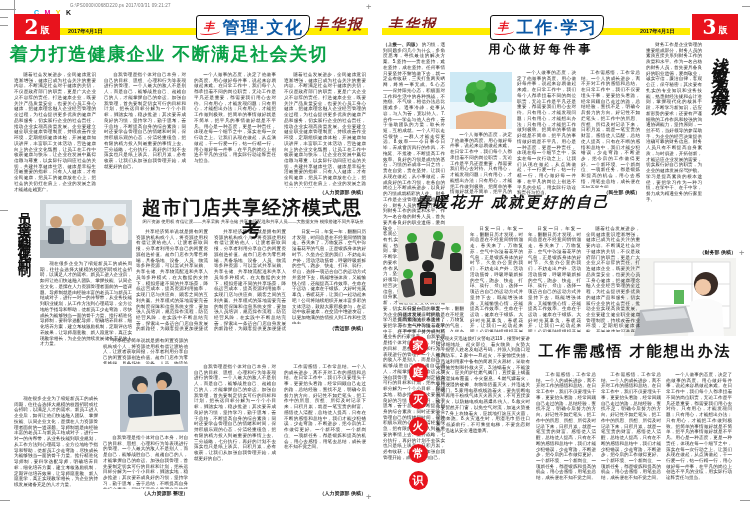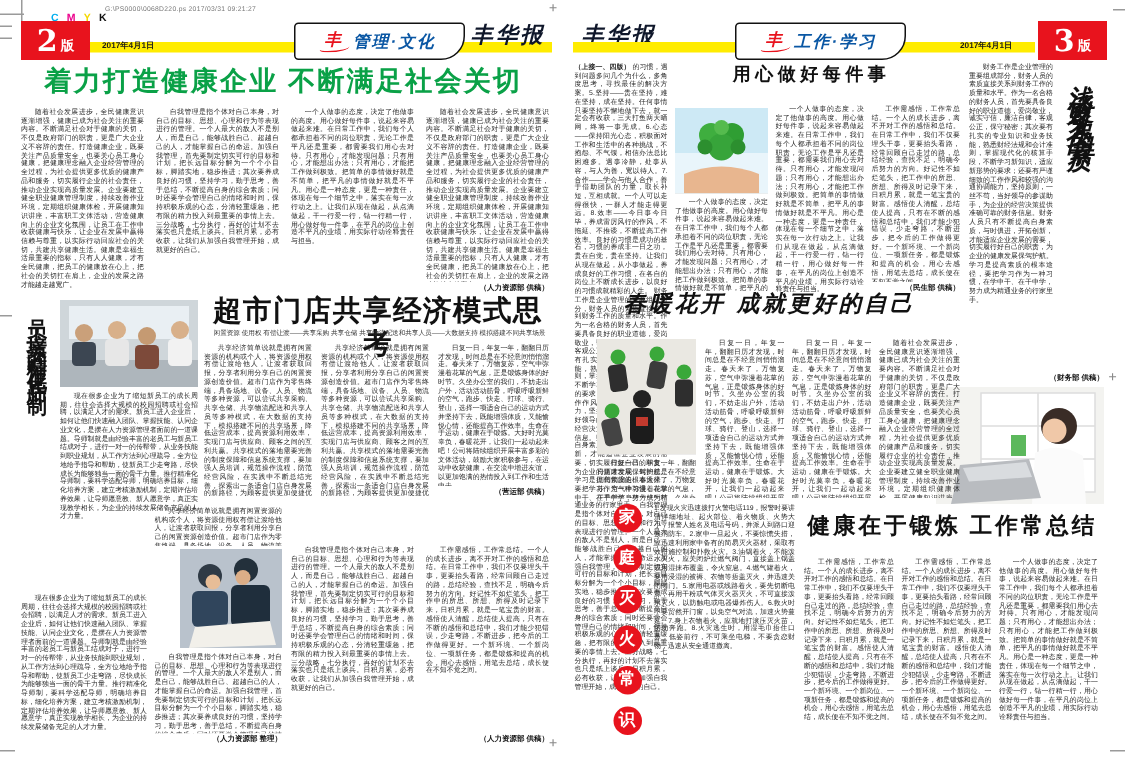--- a/index.html
+++ b/index.html
@@ -16,7 +16,7 @@
   .ystrip{background:#ffec00;}
   .datetxt{font-size:5.5px;color:#1a1a1a;font-weight:bold;line-height:8px;}
   .tab{background:#fff;border:1.3px solid #111;border-radius:3px 3px 16px 3px;display:flex;align-items:center;justify-content:center;gap:5px;}
-  .section-title{color:#0a57a4;font-weight:bold;font-size:11px;letter-spacing:1.5px;font-style:italic;}
+  .section-title{color:#0a57a4;font-weight:bold;font-size:17px;letter-spacing:1.5px;}
   .logo{position:relative;color:#e8131d;font-family:"DejaVu Serif",serif;font-style:italic;font-weight:bold;font-size:11px;line-height:12px;padding:0 3px 2px 1px;}
   .logo::after{content:"";position:absolute;left:-2px;right:-3px;bottom:0;height:5px;border-bottom:1.5px solid #e8131d;border-radius:0 0 80% 30%;}
   .masthead{color:#0f172a;font-family:"DejaVu Serif",serif;font-style:italic;font-weight:bold;font-size:14.5px;letter-spacing:2px;line-height:1;}

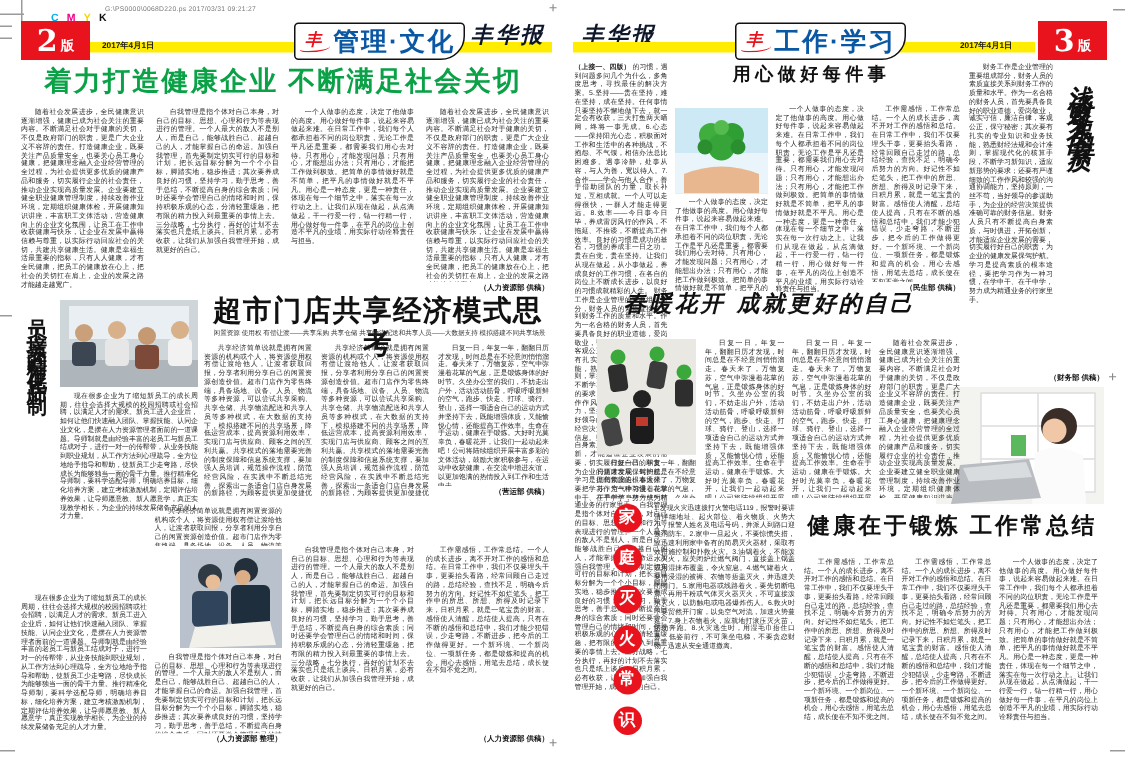--- a/index.html
+++ b/index.html
@@ -19,7 +19,7 @@
   .section-title{color:#0a57a4;font-weight:bold;font-size:17px;letter-spacing:1.5px;}
   .logo{position:relative;color:#e8131d;font-family:"DejaVu Serif",serif;font-style:italic;font-weight:bold;font-size:11px;line-height:12px;padding:0 3px 2px 1px;}
   .logo::after{content:"";position:absolute;left:-2px;right:-3px;bottom:0;height:5px;border-bottom:1.5px solid #e8131d;border-radius:0 0 80% 30%;}
-  .masthead{color:#0f172a;font-family:"DejaVu Serif",serif;font-style:italic;font-weight:bold;font-size:14.5px;letter-spacing:2px;line-height:1;}
+  .masthead{color:#7f1d1d;font-family:"DejaVu Serif",serif;font-style:italic;font-weight:bold;font-size:14.5px;letter-spacing:2px;line-height:1;}
   .h-green{color:#0aa147;font-weight:bold;font-size:18px;letter-spacing:1.5px;text-align:center;line-height:1.2;}
   .h-sans{color:#111;font-weight:bold;text-align:center;line-height:1.15;}
   .h-brush{color:#111;font-family:"DejaVu Serif",serif;font-weight:bold;font-style:italic;text-align:center;line-height:1.1;letter-spacing:2px;}

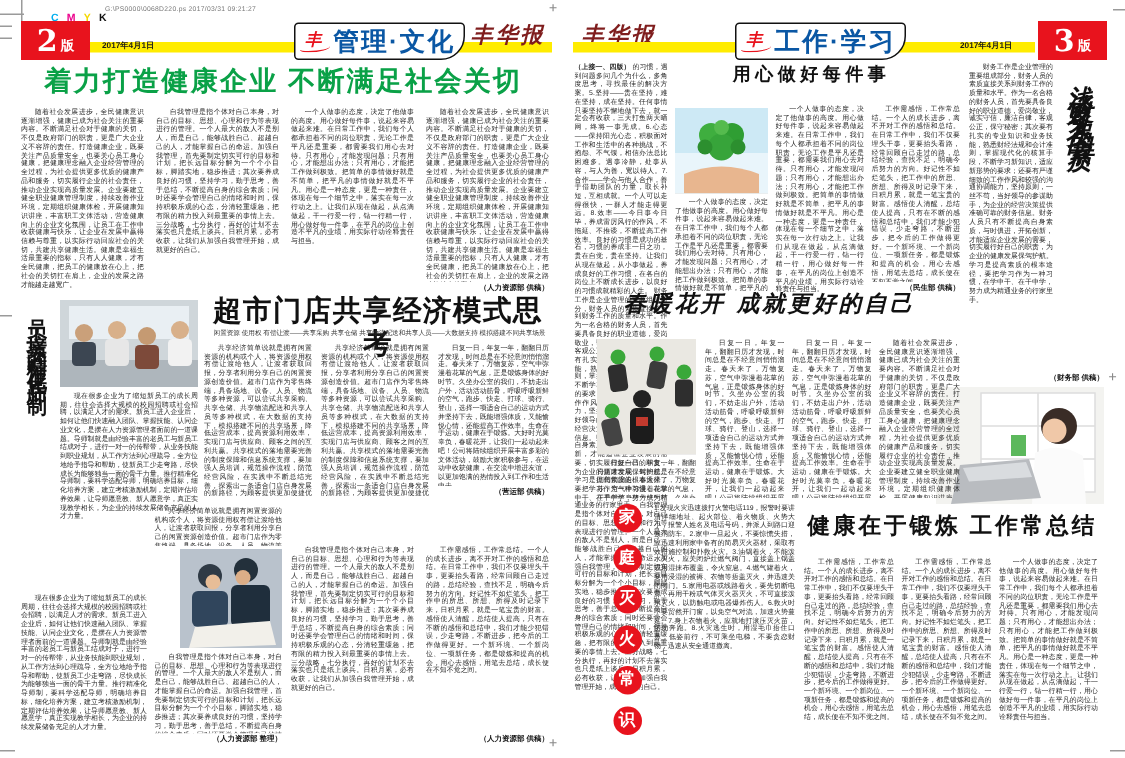--- a/index.html
+++ b/index.html
@@ -71,7 +71,7 @@
   </div>
   <div class="abs masthead" style="left:314px;top:17px;">丰华报</div>
 
-  <div class="abs h-green" style="left:20px;top:44px;width:338px;">着力打造健康企业 不断满足社会关切</div>
+  <div class="abs h-green" style="left:0;top:44px;width:338px;">着力打造健康企业 不断满足社会关切</div>
   <div class="abs body-text" style="left:14px;top:72px;width:82px;height:123px;">随着社会发展进步，全民健康意识逐渐增强，健康已成为社会关注的重要内容。不断满足社会对于健康的关切，不仅是政府部门的职责，更是广大企业义不容辞的责任。打造健康企业，既要关注产品质量安全，也要关心员工身心健康，把健康理念融入企业经营管理的全过程，为社会提供更多优质的健康产品和服务，切实履行企业的社会责任，推动企业实现高质量发展。企业要建立健全职业健康管理制度，持续改善作业环境，定期组织健康体检，开展健康知识讲座，丰富职工文体活动，营造健康向上的企业文化氛围，让员工在工作中收获健康与快乐，让企业在发展中赢得信赖与尊重，以实际行动回应社会的关切，共建共享健康生活。健康是幸福生活最重要的指标，只有人人健康，才有全民健康，把员工的健康放在心上，把社会的关切扛在肩上，企业的发展之路才能越走越宽广。</div>
   <div class="abs body-text" style="left:104px;top:72px;width:82px;height:123px;">自我管理是指个体对自己本身，对自己的目标、思想、心理和行为等表现进行的管理。一个人最大的敌人不是别人，而是自己，能够战胜自己、超越自己的人，才能掌握自己的命运。加强自我管理，首先要制定切实可行的目标和计划，把长远目标分解为一个个小目标，脚踏实地，稳步推进；其次要养成良好的习惯，坚持学习，勤于思考，善于总结，不断提高自身的综合素质；同时还要学会管理自己的情绪和时间，保持积极乐观的心态，分清轻重缓急，把有限的精力投入到最重要的事情上去。三分战略，七分执行，再好的计划不去落实也只是纸上谈兵。日积月累，必有收获，让我们从加强自我管理开始，成就更好的自己。</div>
   <div class="abs body-text" style="left:194px;top:72px;width:82px;height:123px;">一个人做事的态度，决定了他做事的高度。用心做好每件事，说起来容易做起来难。在日常工作中，我们每个人都承担着不同的岗位职责，无论工作是平凡还是重要，都需要我们用心去对待。只有用心，才能发现问题；只有用心，才能想出办法；只有用心，才能把工作做到极致。把简单的事情做好就是不简单，把平凡的事情做好就是不平凡。用心是一种态度，更是一种责任，体现在每一个细节之中，落实在每一次行动之上。让我们从现在做起，从点滴做起，干一行爱一行，钻一行精一行，用心做好每一件事，在平凡的岗位上创造不平凡的业绩，用实际行动诠释责任与担当。</div>

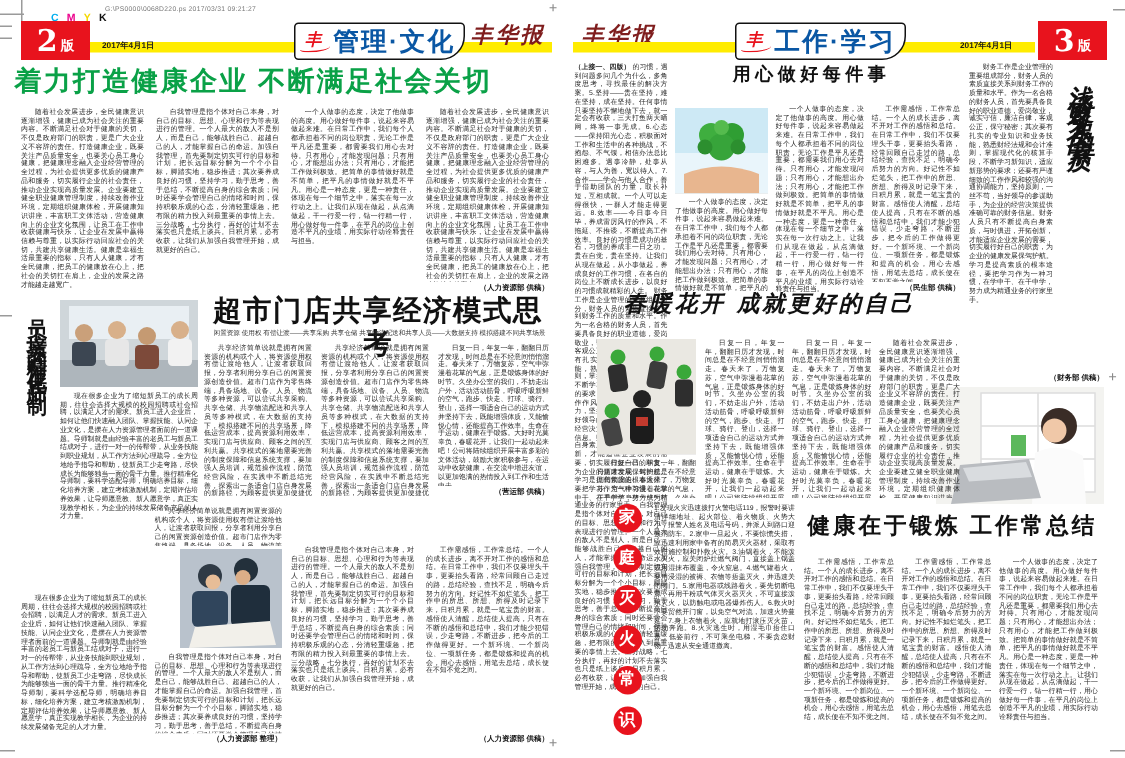--- a/index.html
+++ b/index.html
@@ -212,7 +212,7 @@
   </div>
   <div class="abs body-text" style="left:436px;top:336px;width:94px;height:161px;text-indent:0;">1.发现火灾迅速拨打火警电话119，报警时要讲清详细地址、起火部位、着火物质、火势大小，报警人姓名及电话号码，并派人到路口迎候消防车。2.家中一旦起火，不要惊慌失措，应迅速利用家中备有的简易灭火器材，采取有效措施控制和扑救火灾。3.油锅着火，不能泼水灭火，应关闭炉灶燃气阀门，直接盖上锅盖或用湿抹布覆盖，令火窒息。4.燃气罐着火，要用浸湿的被褥、衣物等捂盖灭火，并迅速关闭阀门。5.家用电器或线路着火，要先切断电源，再用干粉或气体灭火器灭火，不可直接泼水灭火，以防触电或电器爆炸伤人。6.救火时不要贸然开门窗，以免空气对流，加速火势蔓延。7.身上衣物着火，应就地打滚压灭火苗，切勿奔跑。8.火灾逃生时，用湿毛巾捂住口鼻，低姿前行，不可乘坐电梯，不要贪恋财物，迅速从安全通道撤离。</div>
 
-  <div class="abs h-sans" style="left:538px;top:342px;width:194px;font-size:15px;letter-spacing:2px;">健康在于锻炼 工作常总结</div>
+  <div class="abs h-sans" style="left:538px;top:342px;width:194px;font-size:15px;letter-spacing:2px;">工作需感悟 才能想出办法</div>
   <div class="abs body-text" style="left:536px;top:372px;width:60px;height:125px;">工作需感悟，工作常总结。一个人的成长进步，离不开对工作的感悟和总结。在日常工作中，我们不仅要埋头干事，更要抬头看路，经常回顾自己走过的路，总结经验，查找不足，明确今后努力的方向。好记性不如烂笔头，把工作中的所思、所想、所得及时记录下来，日积月累，就是一笔宝贵的财富。感悟使人清醒，总结使人提高，只有在不断的感悟和总结中，我们才能少犯错误，少走弯路，不断进步，把今后的工作做得更好。一个新环境、一个新岗位、一项新任务，都是锻炼和提高的机会，用心去感悟，用笔去总结，成长便在不知不觉之间。</div>
   <div class="abs body-text" style="left:601px;top:372px;width:60px;height:125px;">工作需感悟，工作常总结。一个人的成长进步，离不开对工作的感悟和总结。在日常工作中，我们不仅要埋头干事，更要抬头看路，经常回顾自己走过的路，总结经验，查找不足，明确今后努力的方向。好记性不如烂笔头，把工作中的所思、所想、所得及时记录下来，日积月累，就是一笔宝贵的财富。感悟使人清醒，总结使人提高，只有在不断的感悟和总结中，我们才能少犯错误，少走弯路，不断进步，把今后的工作做得更好。一个新环境、一个新岗位、一项新任务，都是锻炼和提高的机会，用心去感悟，用笔去总结，成长便在不知不觉之间。</div>
   <div class="abs body-text" style="left:666px;top:372px;width:66px;height:125px;">一个人做事的态度，决定了他做事的高度。用心做好每件事，说起来容易做起来难。在日常工作中，我们每个人都承担着不同的岗位职责，无论工作是平凡还是重要，都需要我们用心去对待。只有用心，才能发现问题；只有用心，才能想出办法；只有用心，才能把工作做到极致。把简单的事情做好就是不简单，把平凡的事情做好就是不平凡。用心是一种态度，更是一种责任，体现在每一个细节之中，落实在每一次行动之上。让我们从现在做起，从点滴做起，干一行爱一行，钻一行精一行，用心做好每一件事，在平凡的岗位上创造不平凡的业绩，用实际行动诠释责任与担当。</div>

